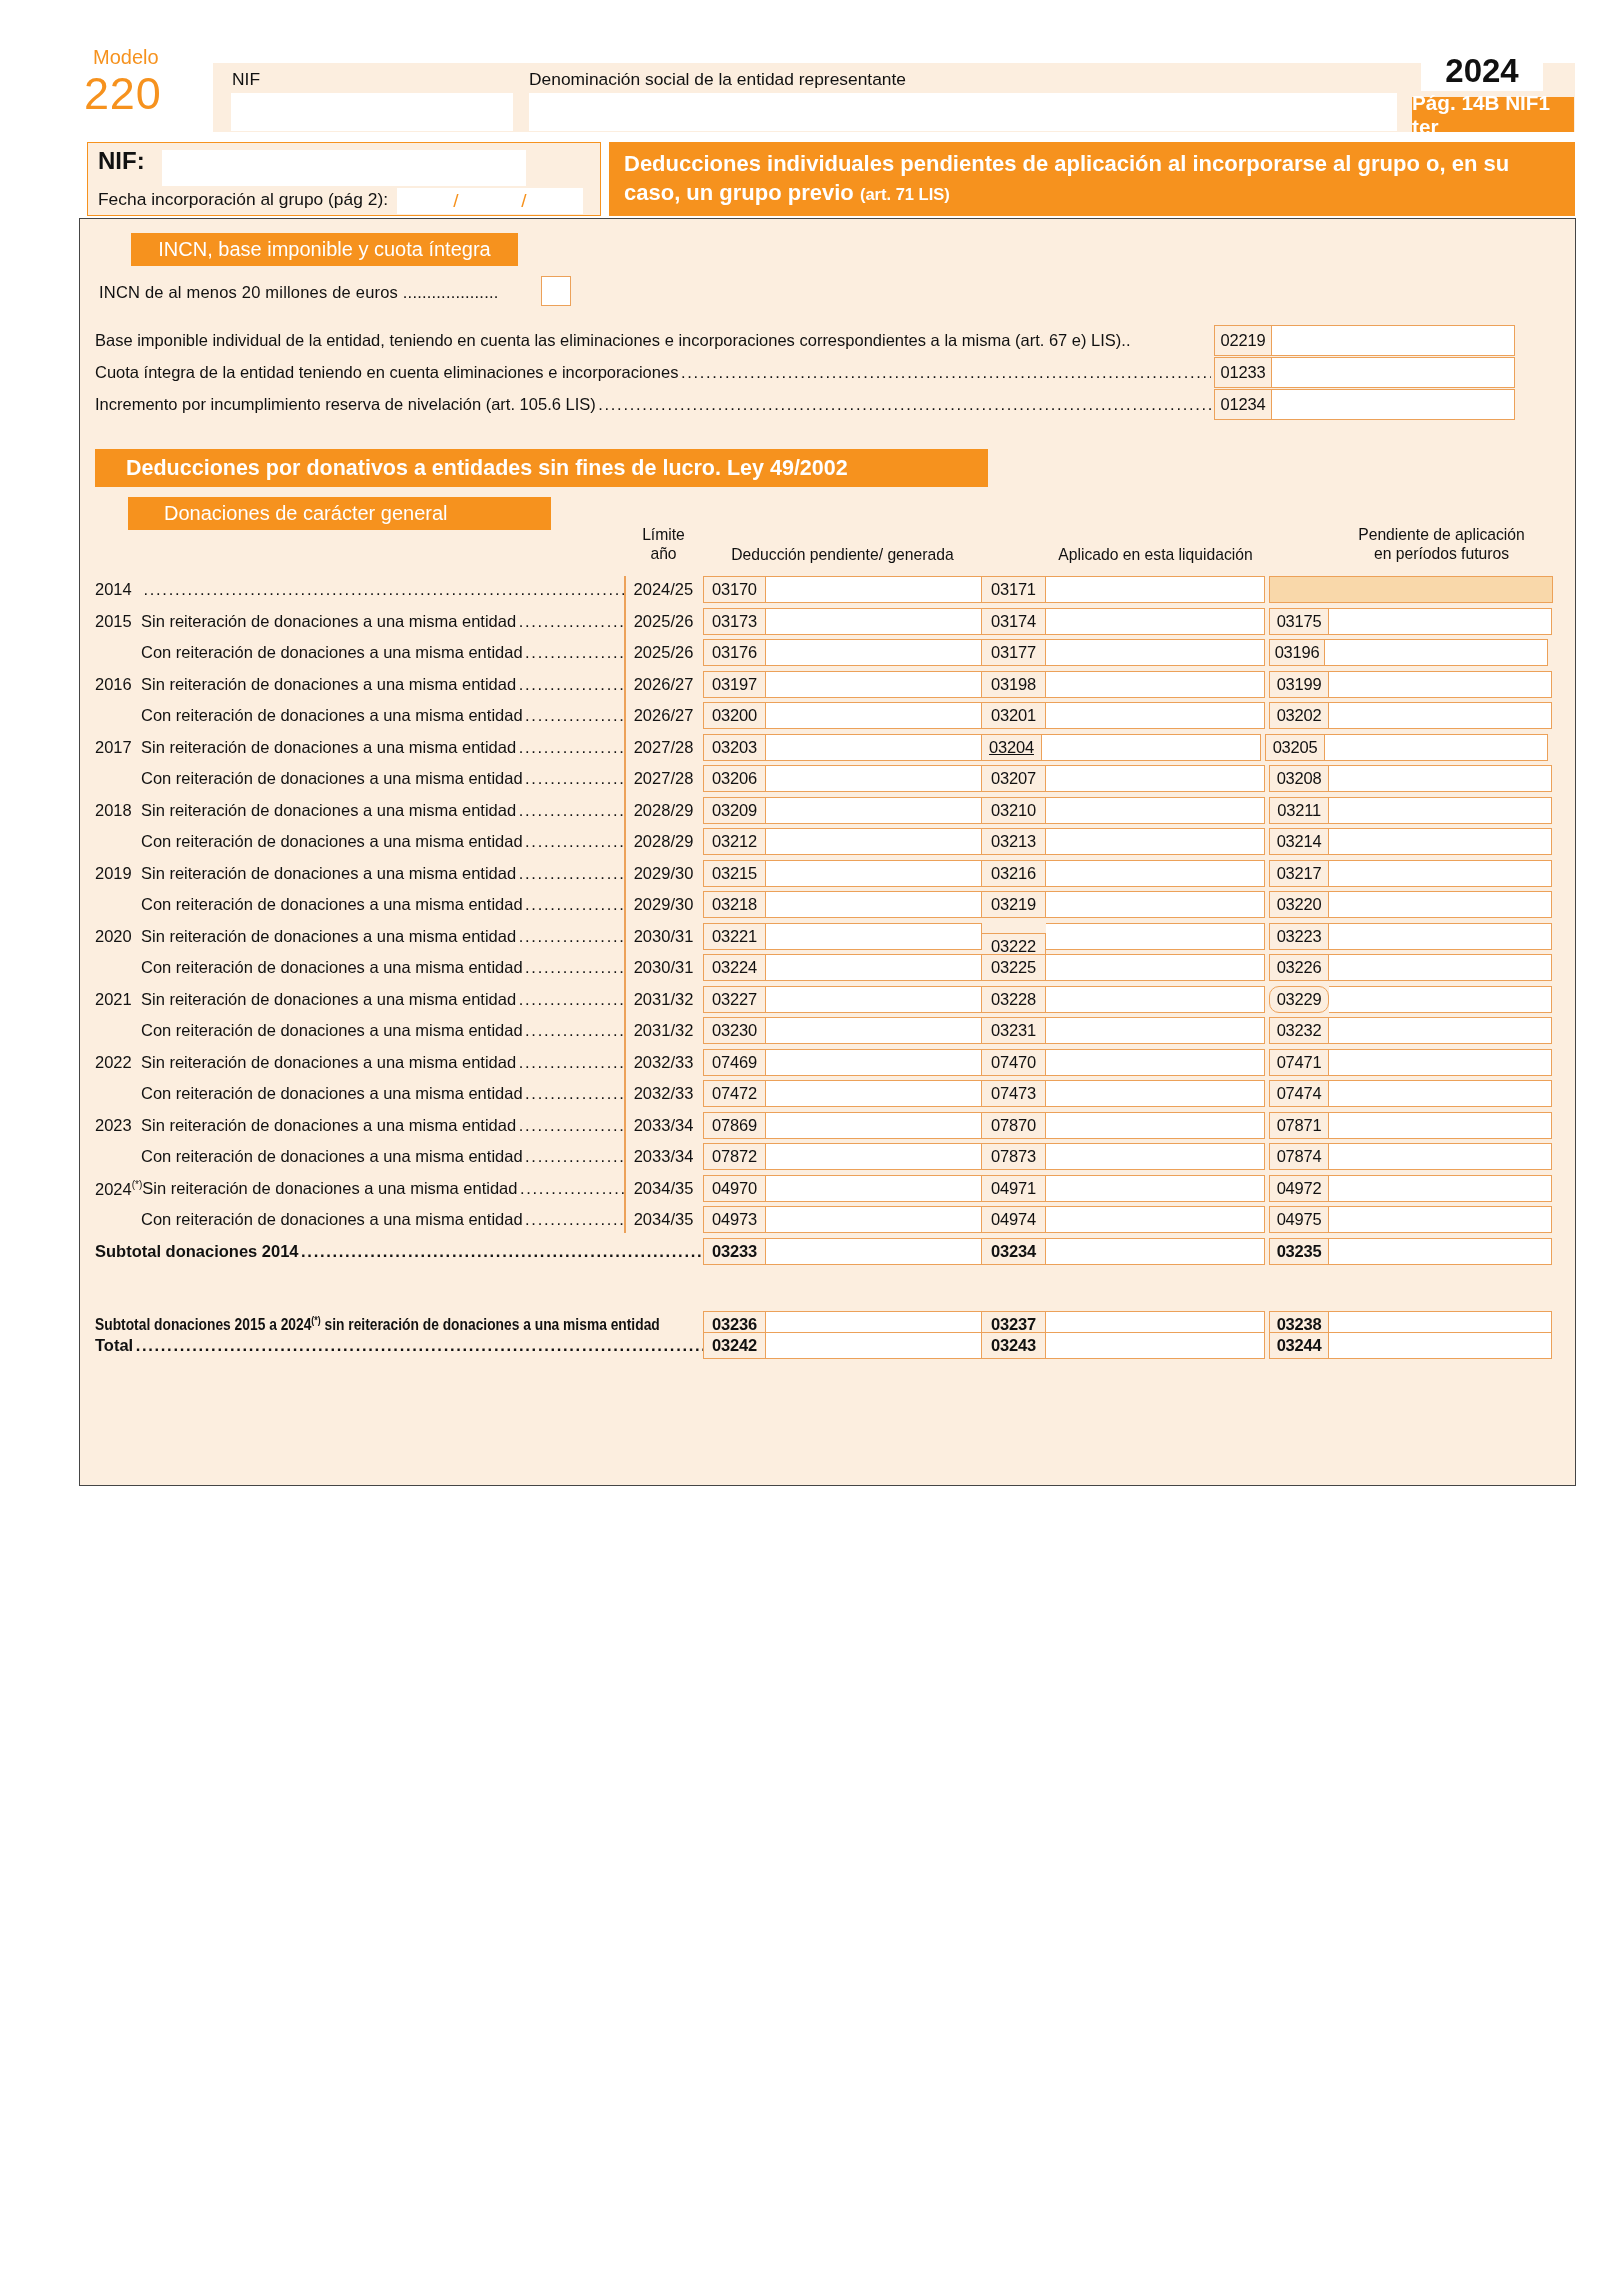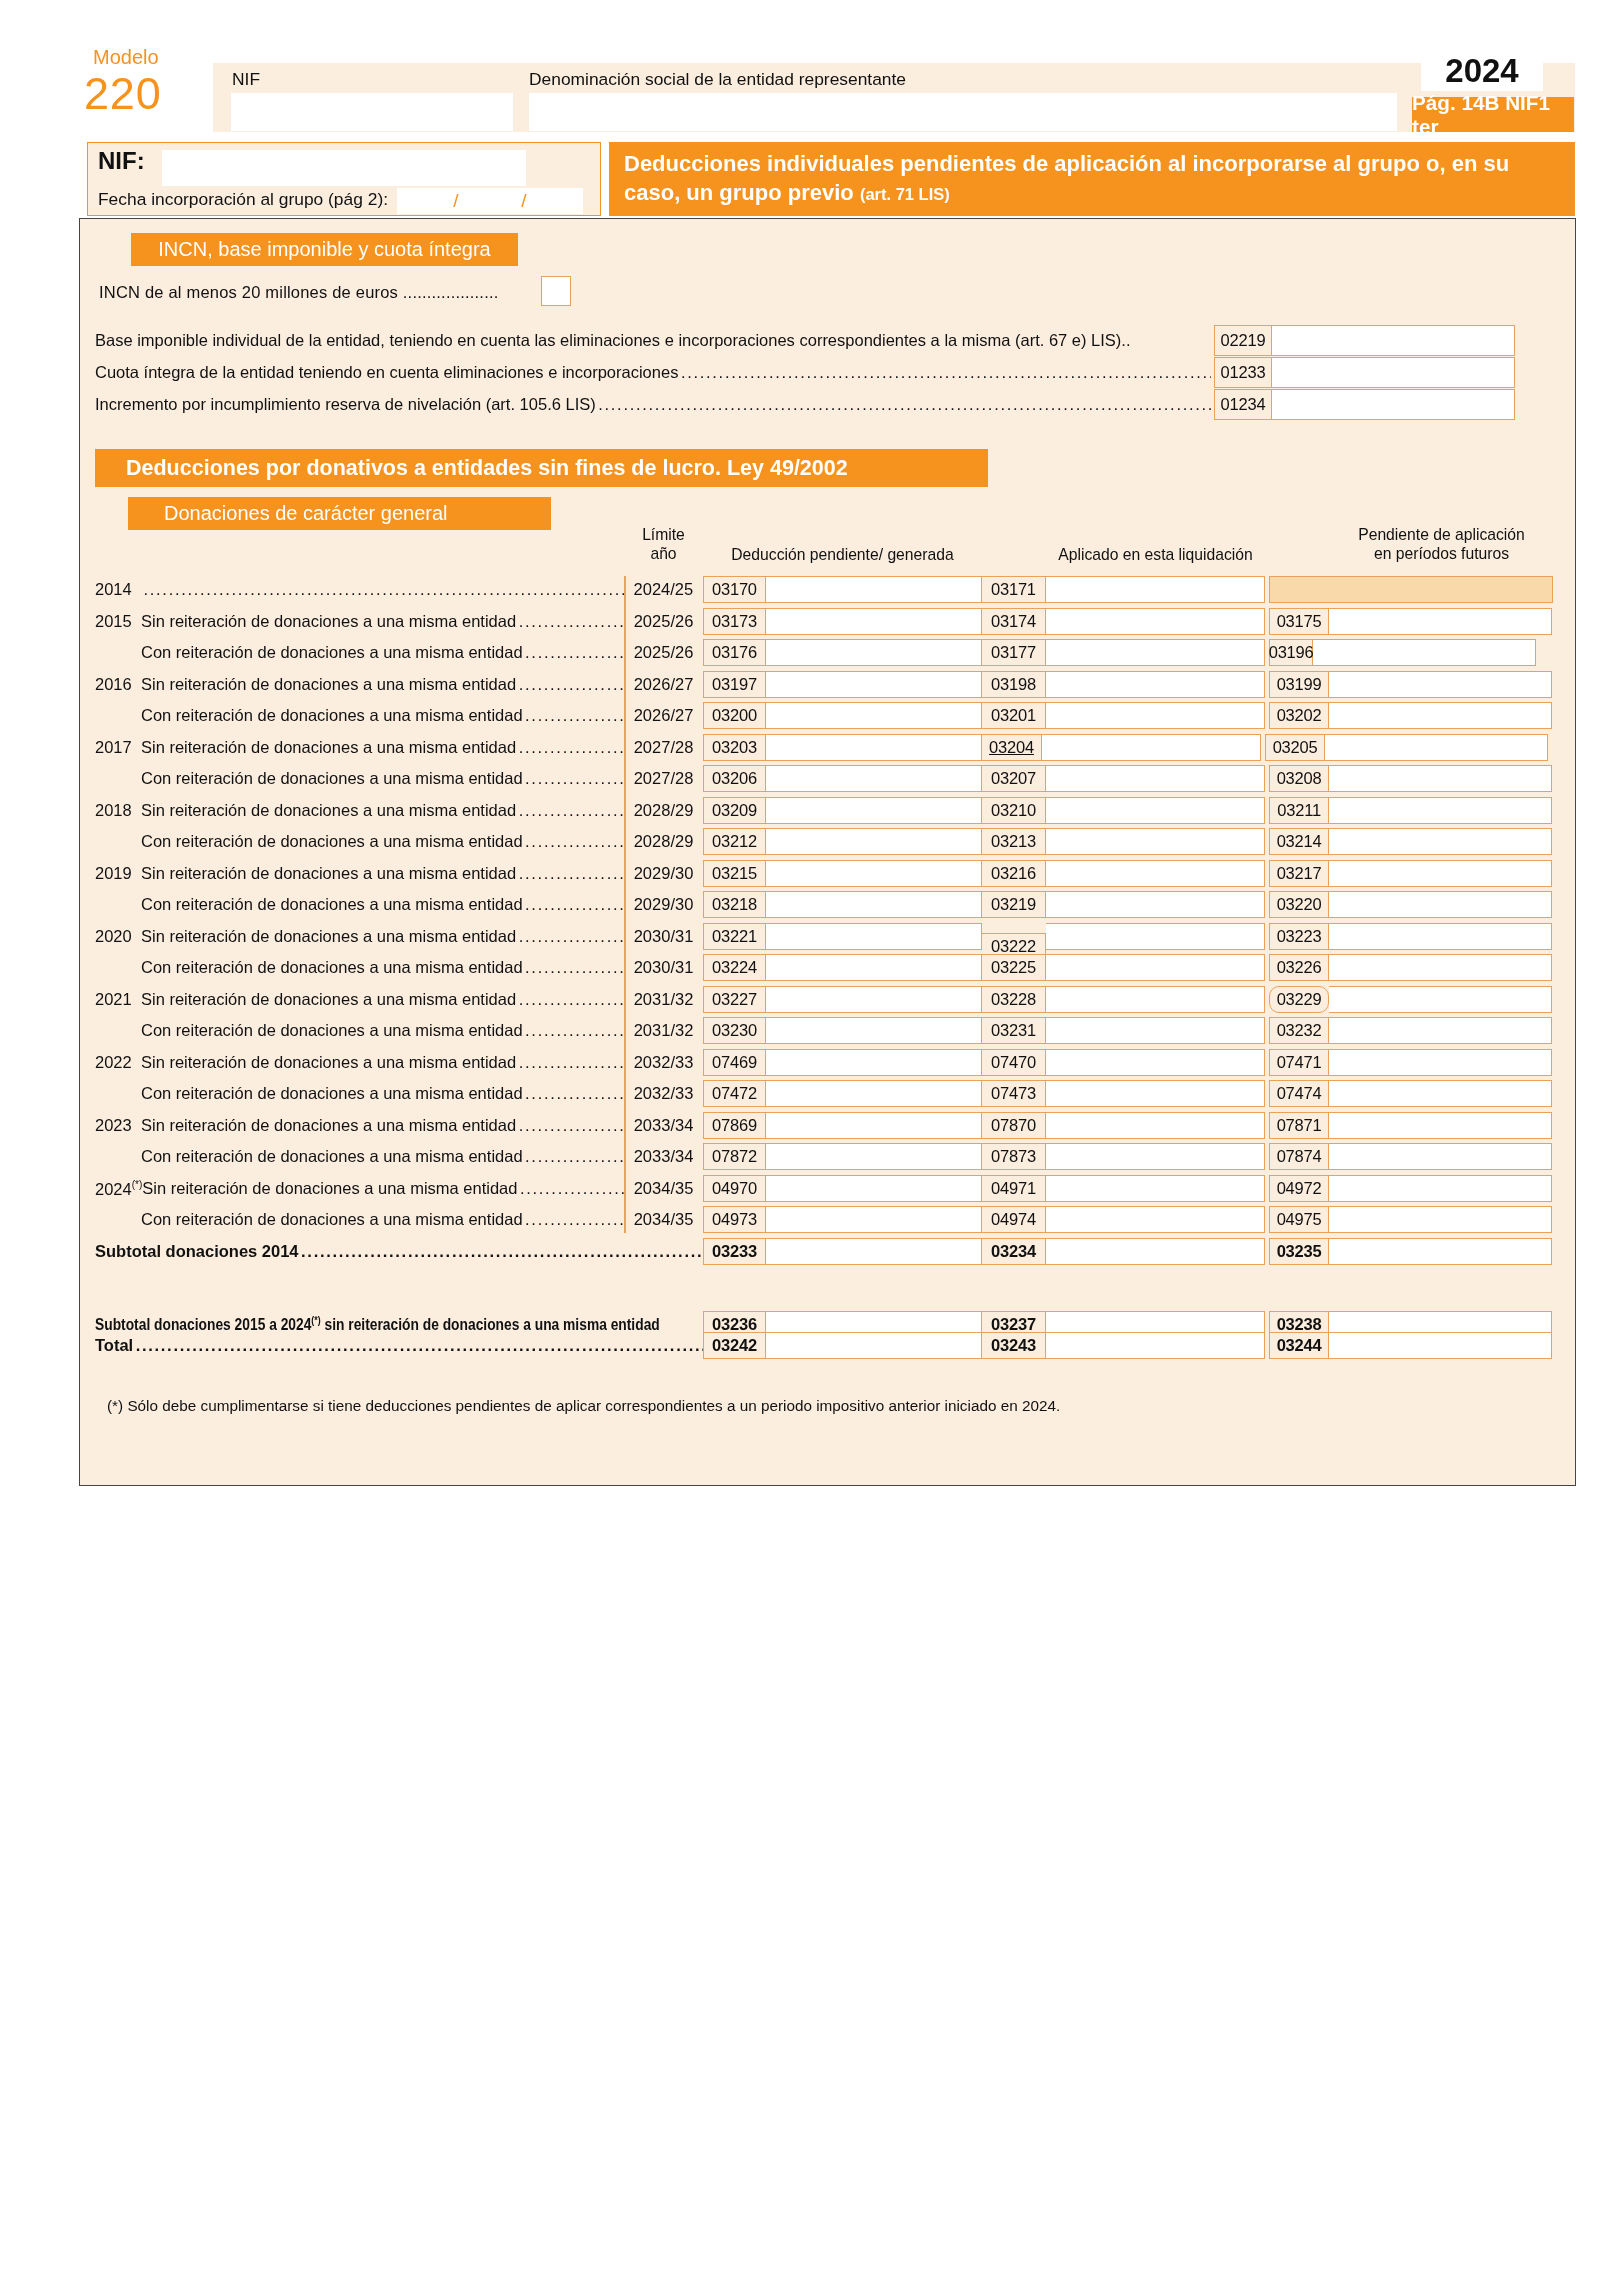--- a/index.html
+++ b/index.html
@@ -192,7 +192,7 @@
         <div class="cbox noleft" style="width: 64px;">03177</div>
         <div class="wbox noleft" style="width: 219px;"></div>
         <div class="rgap"></div>
-        <div class="cbox" style="width: 44px;">03196</div>
+        <div class="cbox" style="width: 56px;">03196</div>
         <div class="wbox noleft" style="width: 223px;"></div>
       </div>
       <div class="trow" style="top: 95px;">

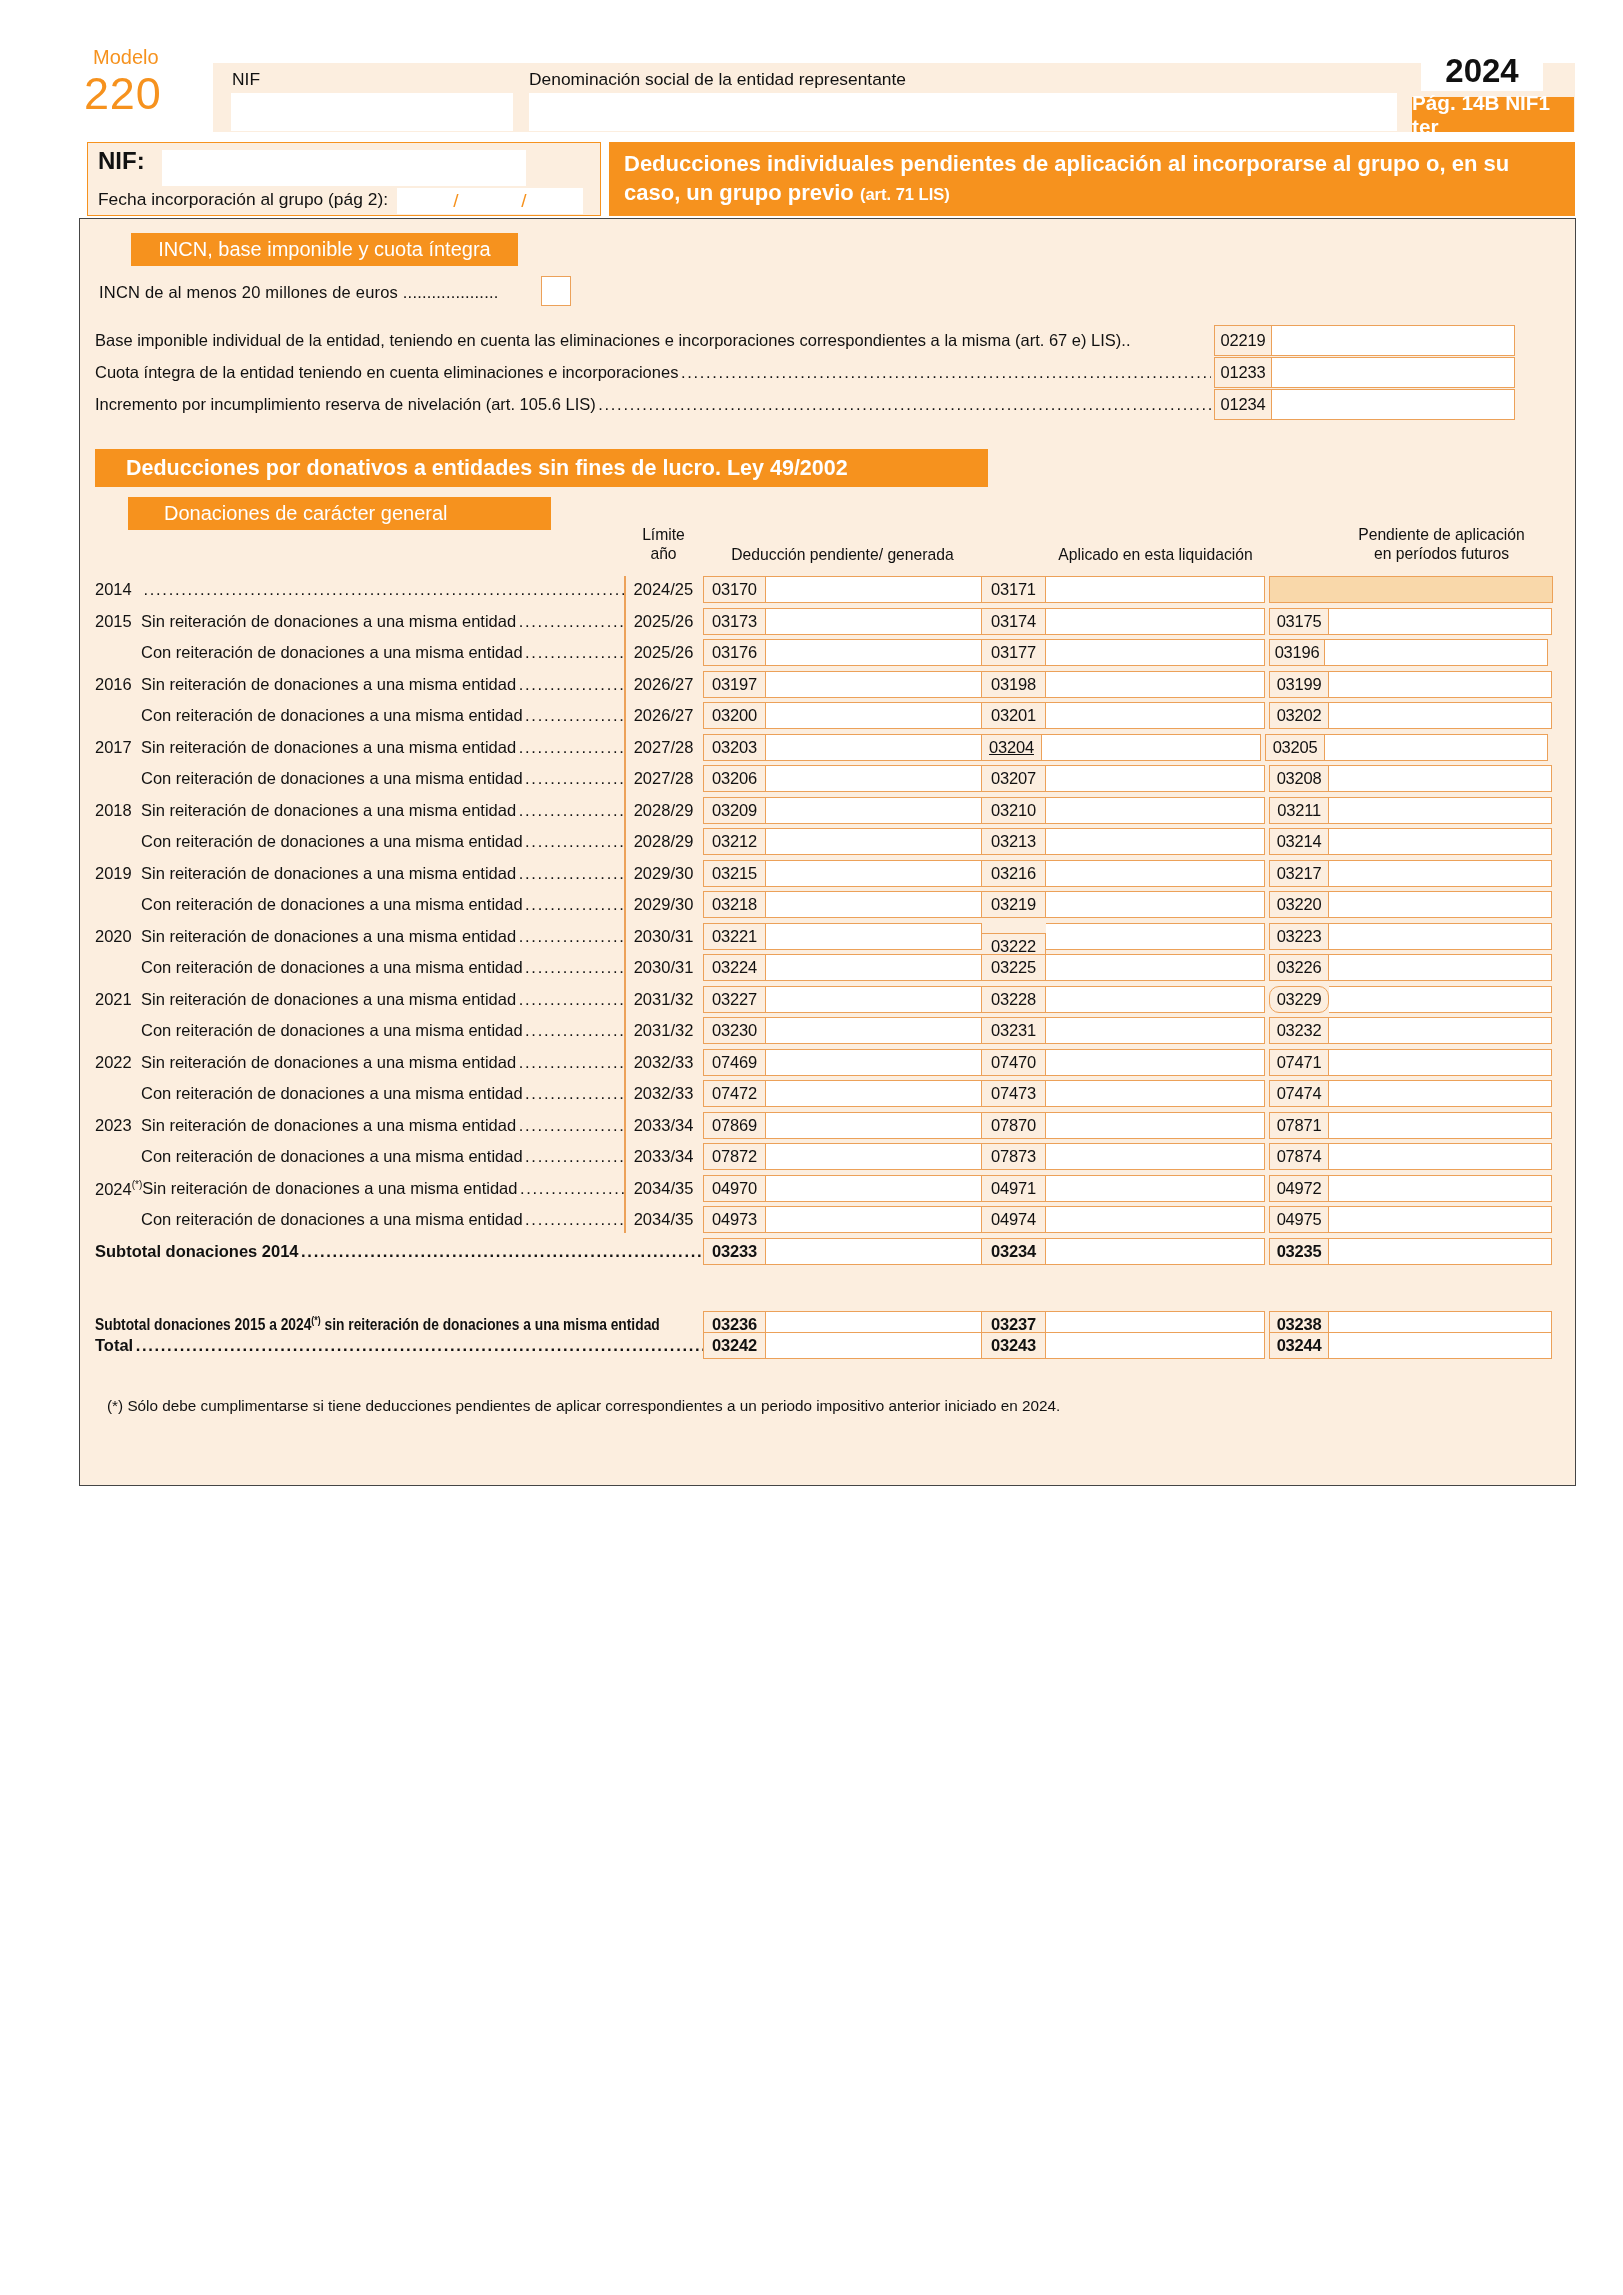--- a/index.html
+++ b/index.html
@@ -505,7 +505,6 @@
       </div>
     </div>
 
-  <div class="abs footnote">(*) Sólo debe cumplimentarse si tiene deducciones pendientes de aplicar correspondientes a un periodo impositivo anterior iniciado en 2024.</div>
 
 </div>
 

